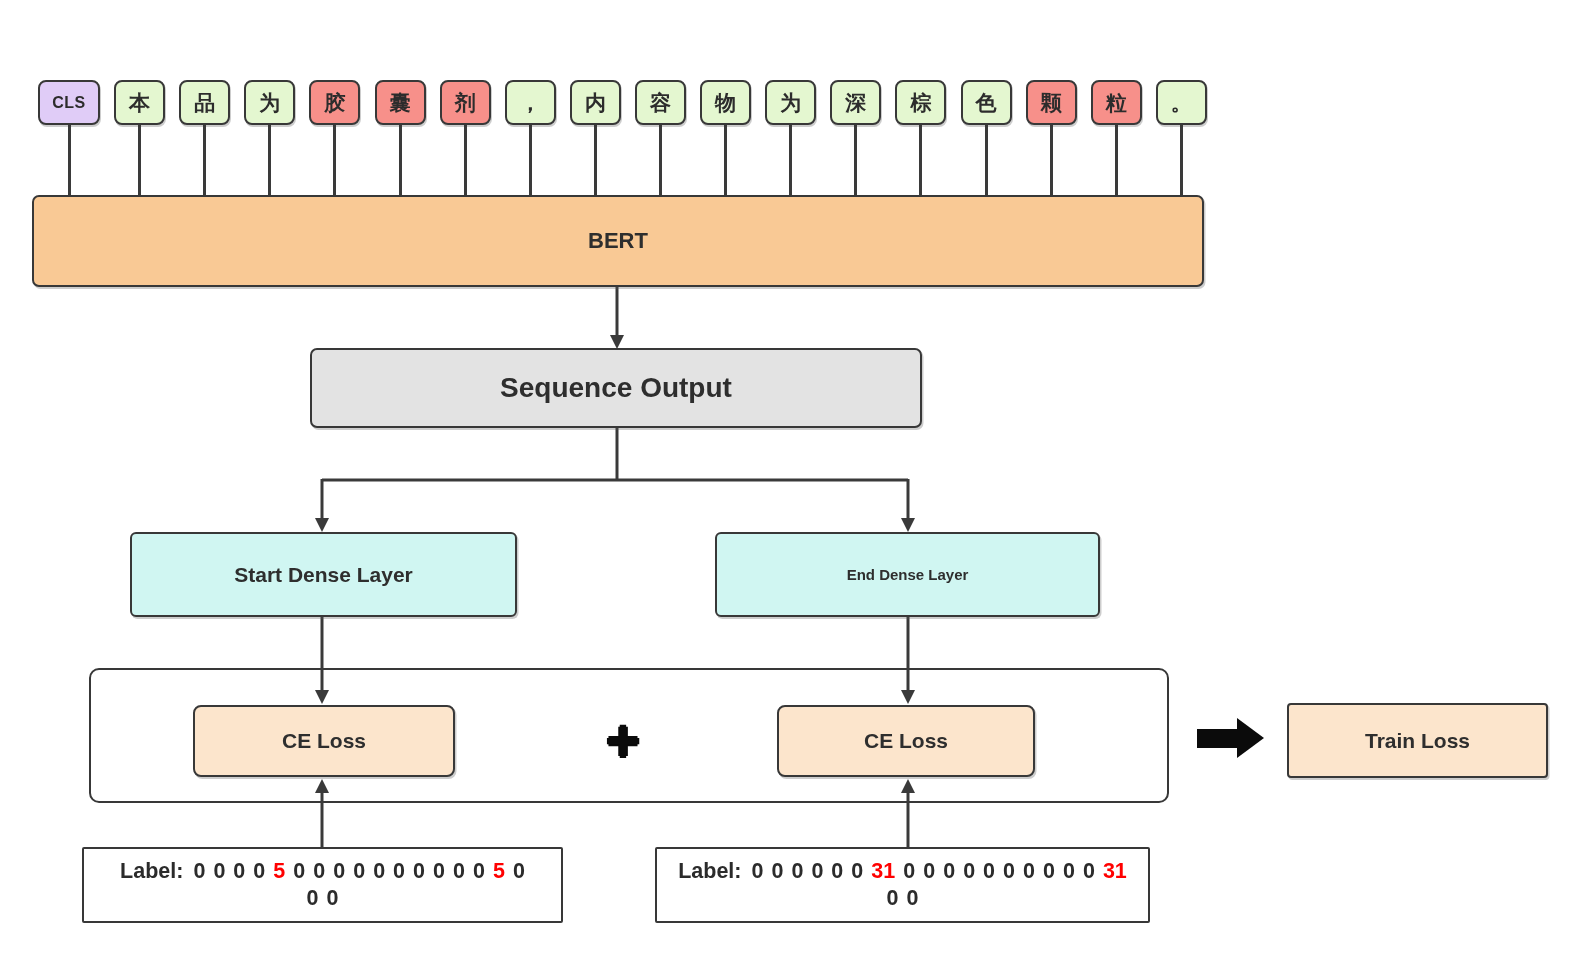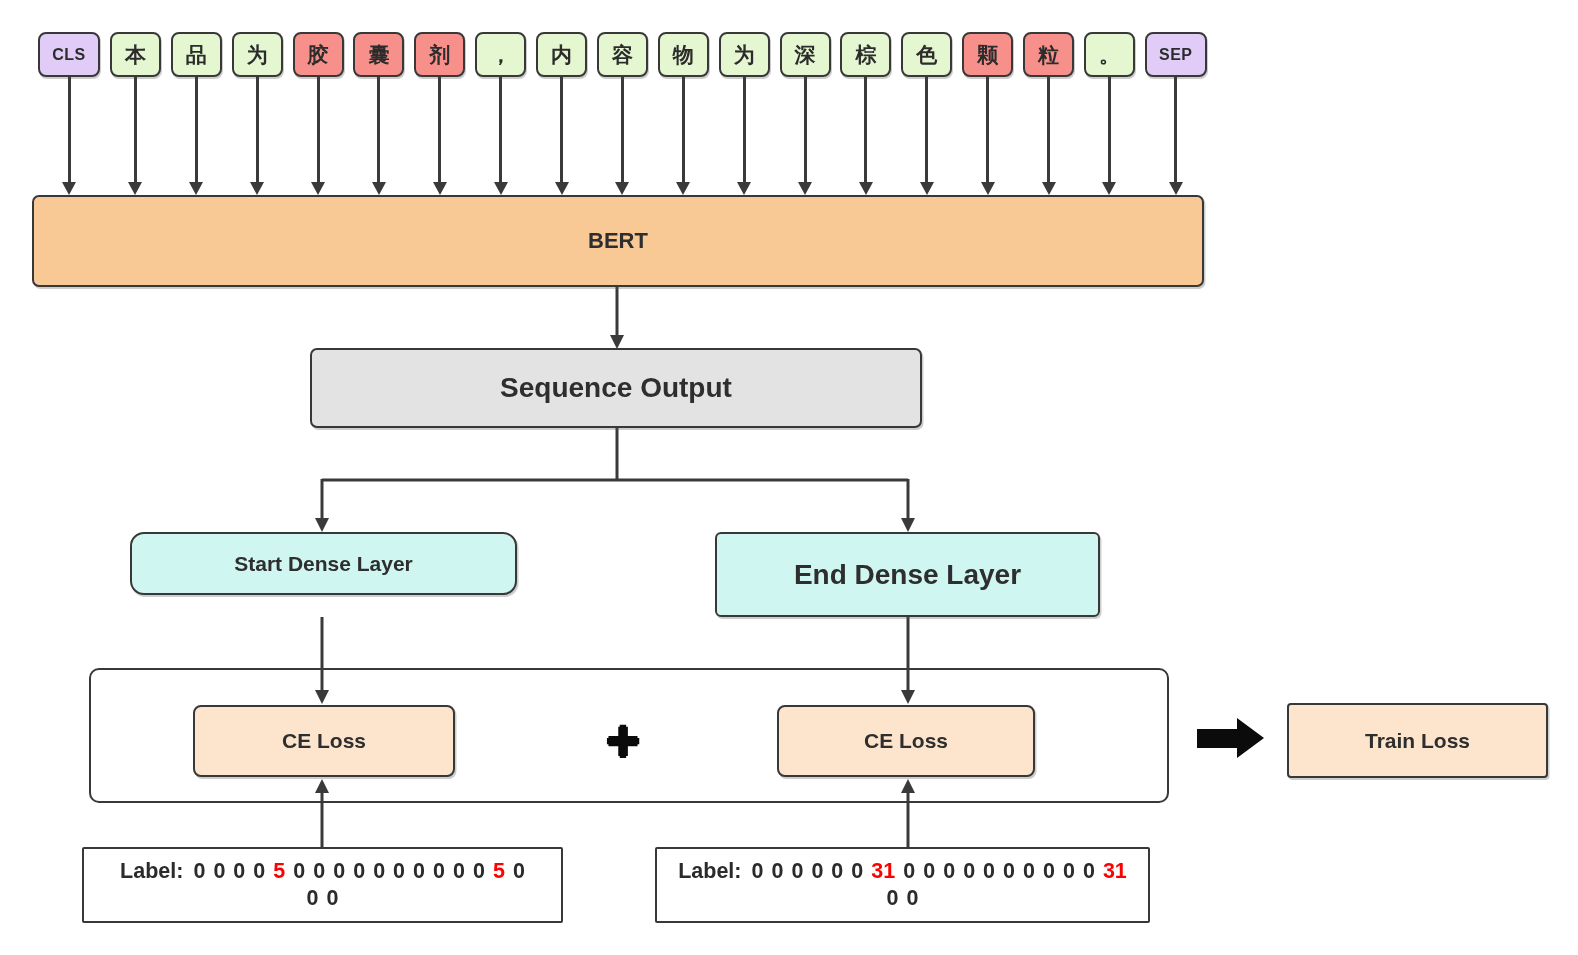--- a/index.html
+++ b/index.html
@@ -11,7 +11,7 @@
 
   
   .token-row{position:absolute;left:38px;top:32px;width:1169px;display:flex;justify-content:space-between;}
-  .token-col{display:flex;flex-direction:column;align-items:center;}
+  .token-col{display:flex;flex-direction:column;align-items:center;margin-top:48px;}
   .token-box{
     height:45px;box-sizing:border-box;border:2.5px solid #383838;border-radius:8px;
     display:flex;align-items:center;justify-content:center;color:#2c2c2c;

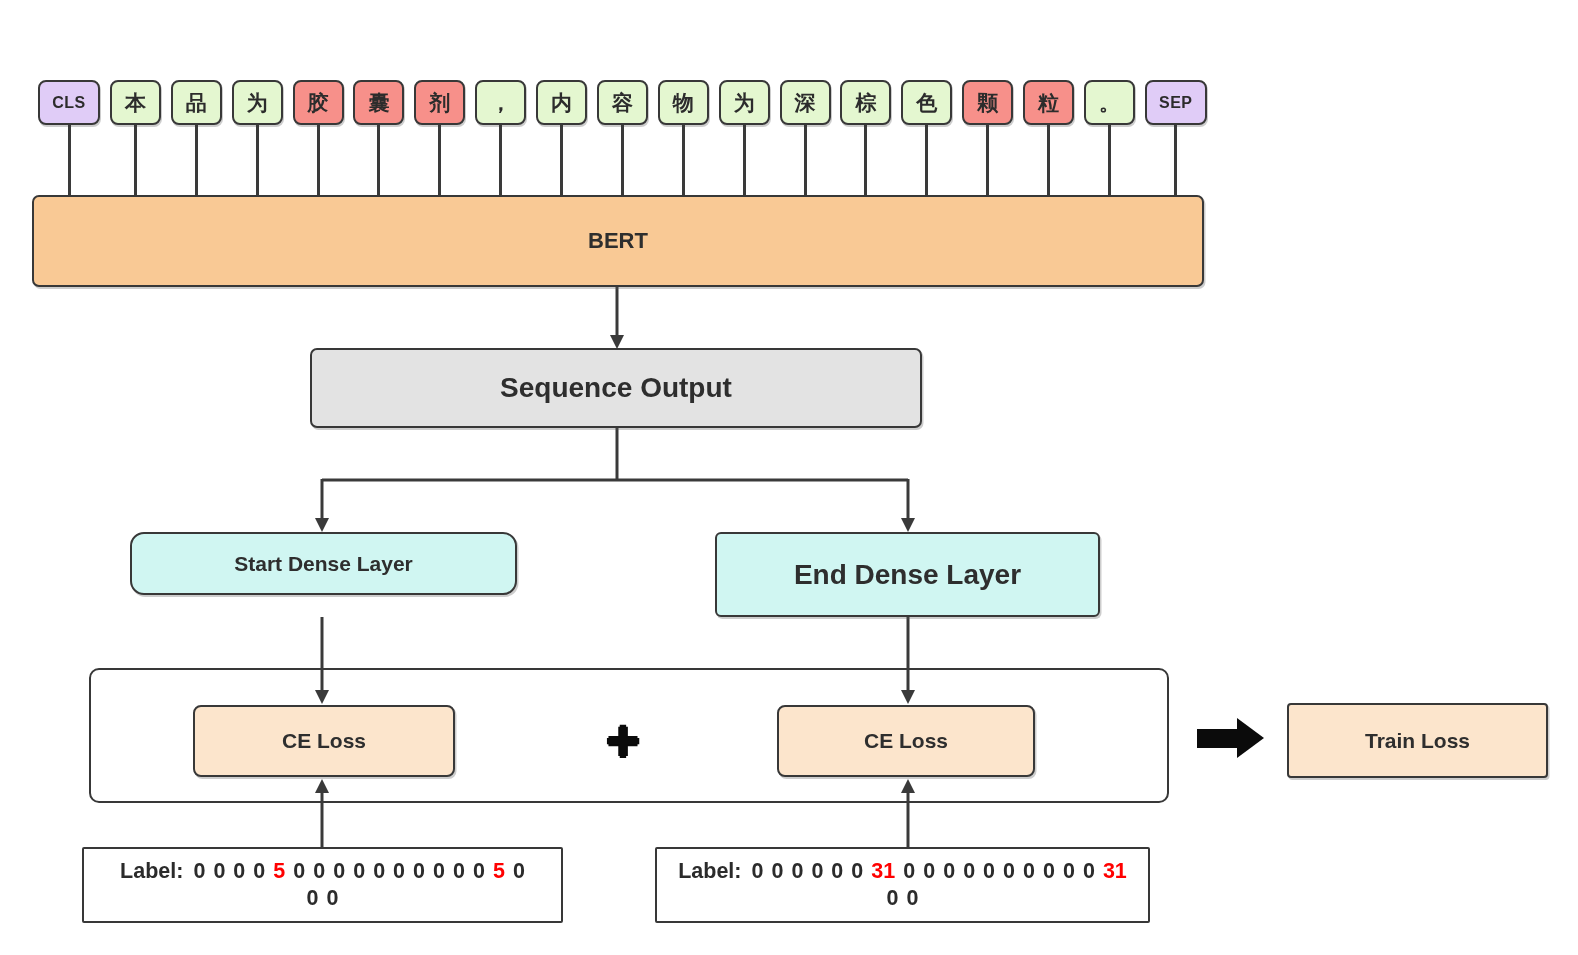--- a/index.html
+++ b/index.html
@@ -186,11 +186,6 @@
       <div class="tline"></div>
       <div class="tri"></div>
     </div>
-    <div class="token-col">
-      <div class="token-box special">SEP</div>
-      <div class="tline"></div>
-      <div class="tri"></div>
-    </div>
   </div>
 
 <div class="node box-bert">BERT</div>

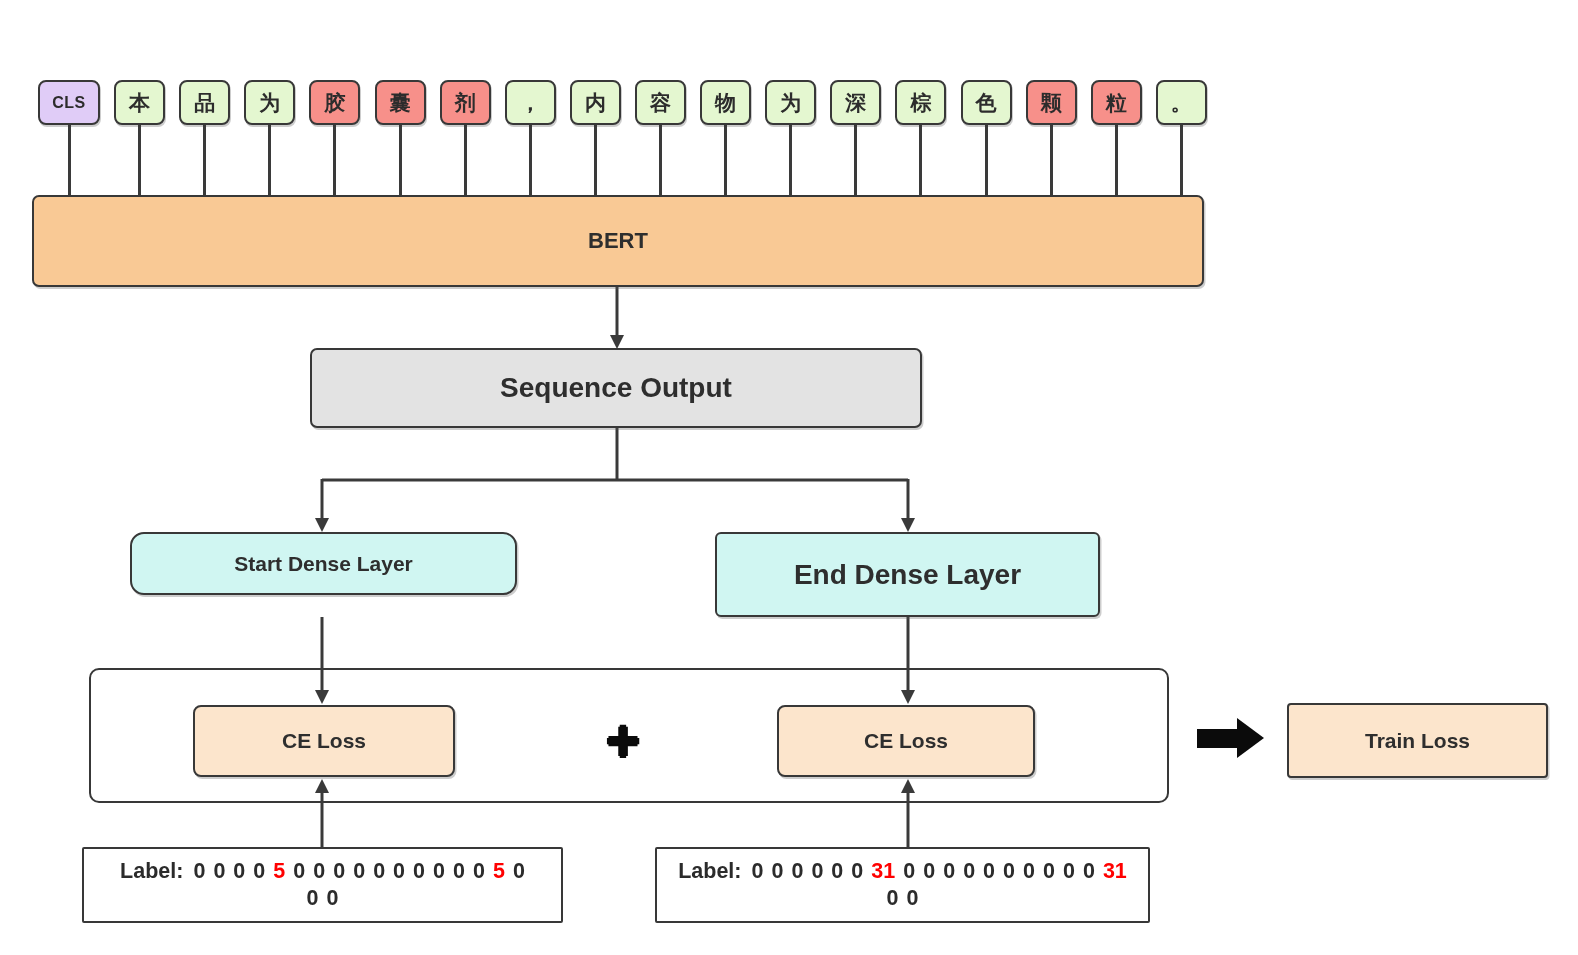--- a/index.html
+++ b/index.html
@@ -35,7 +35,7 @@
   }
   .box-bert{left:32px;top:195px;width:1172px;height:92px;background:var(--c-bert,#F9C995);border-radius:7px;font-size:22px;}
   .box-seq{left:310px;top:348px;width:612px;height:80px;background:var(--c-seq,#E3E3E3);border-radius:7px;font-size:28px;}
-  .box-sdense{left:130px;top:532px;width:387px;height:63px;background:var(--c-dense,#D0F6F2);border-radius:14px;font-size:21px;}
+  .box-sdense{left:130px;top:532px;width:387px;height:85px;background:var(--c-dense,#D0F6F2);border-radius:6px;font-size:21px;}
   .box-edense{left:715px;top:532px;width:385px;height:85px;background:var(--c-dense,#D0F6F2);border-radius:6px;font-size:28px;}
   .loss-container{position:absolute;left:89px;top:668px;width:1080px;height:135px;box-sizing:border-box;
     border:2.5px solid #383838;border-radius:10px;background:#ffffff;}

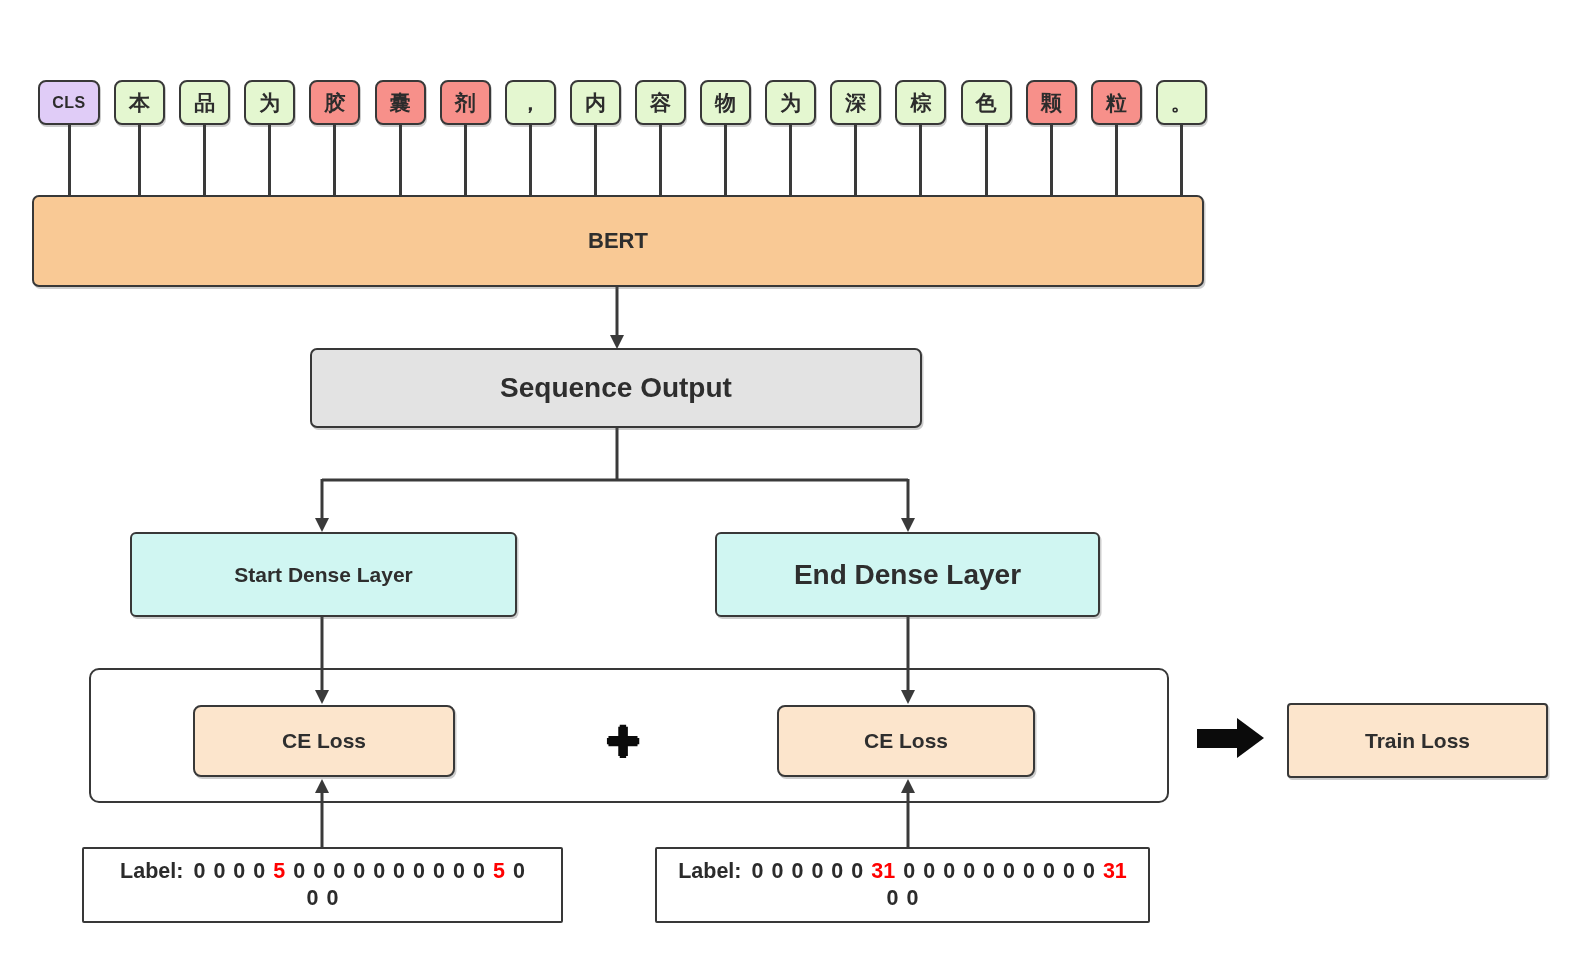--- a/index.html
+++ b/index.html
@@ -36,7 +36,7 @@
   .box-bert{left:32px;top:195px;width:1172px;height:92px;background:var(--c-bert,#F9C995);border-radius:7px;font-size:22px;}
   .box-seq{left:310px;top:348px;width:612px;height:80px;background:var(--c-seq,#E3E3E3);border-radius:7px;font-size:28px;}
   .box-sdense{left:130px;top:532px;width:387px;height:85px;background:var(--c-dense,#D0F6F2);border-radius:6px;font-size:21px;}
-  .box-edense{left:715px;top:532px;width:385px;height:85px;background:var(--c-dense,#D0F6F2);border-radius:6px;font-size:28px;}
+  .box-edense{left:715px;top:532px;width:385px;height:85px;background:var(--c-dense,#D0F6F2);border-radius:6px;font-size:15px;}
   .loss-container{position:absolute;left:89px;top:668px;width:1080px;height:135px;box-sizing:border-box;
     border:2.5px solid #383838;border-radius:10px;background:#ffffff;}
   .box-ce1{left:193px;top:705px;width:262px;height:72px;background:var(--c-loss,#FCE5CC);border-radius:8px;font-size:21px;}

